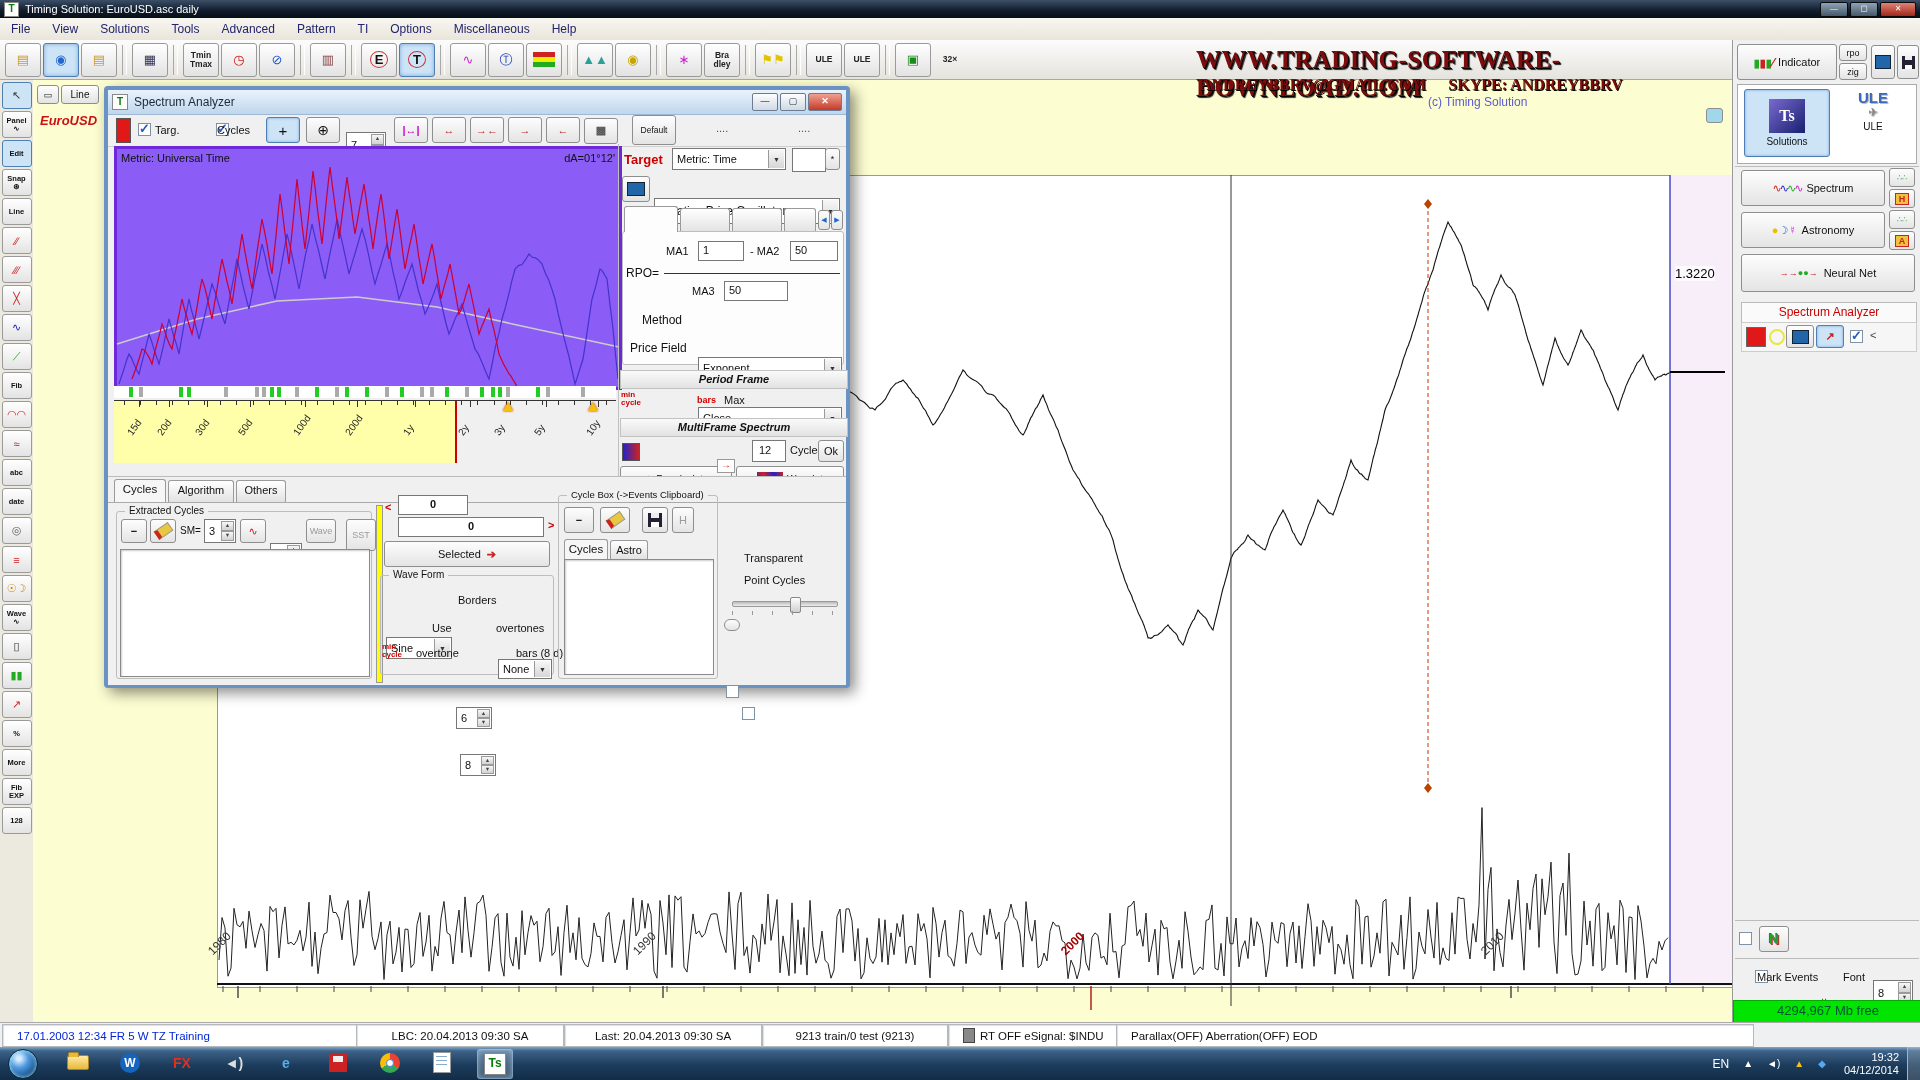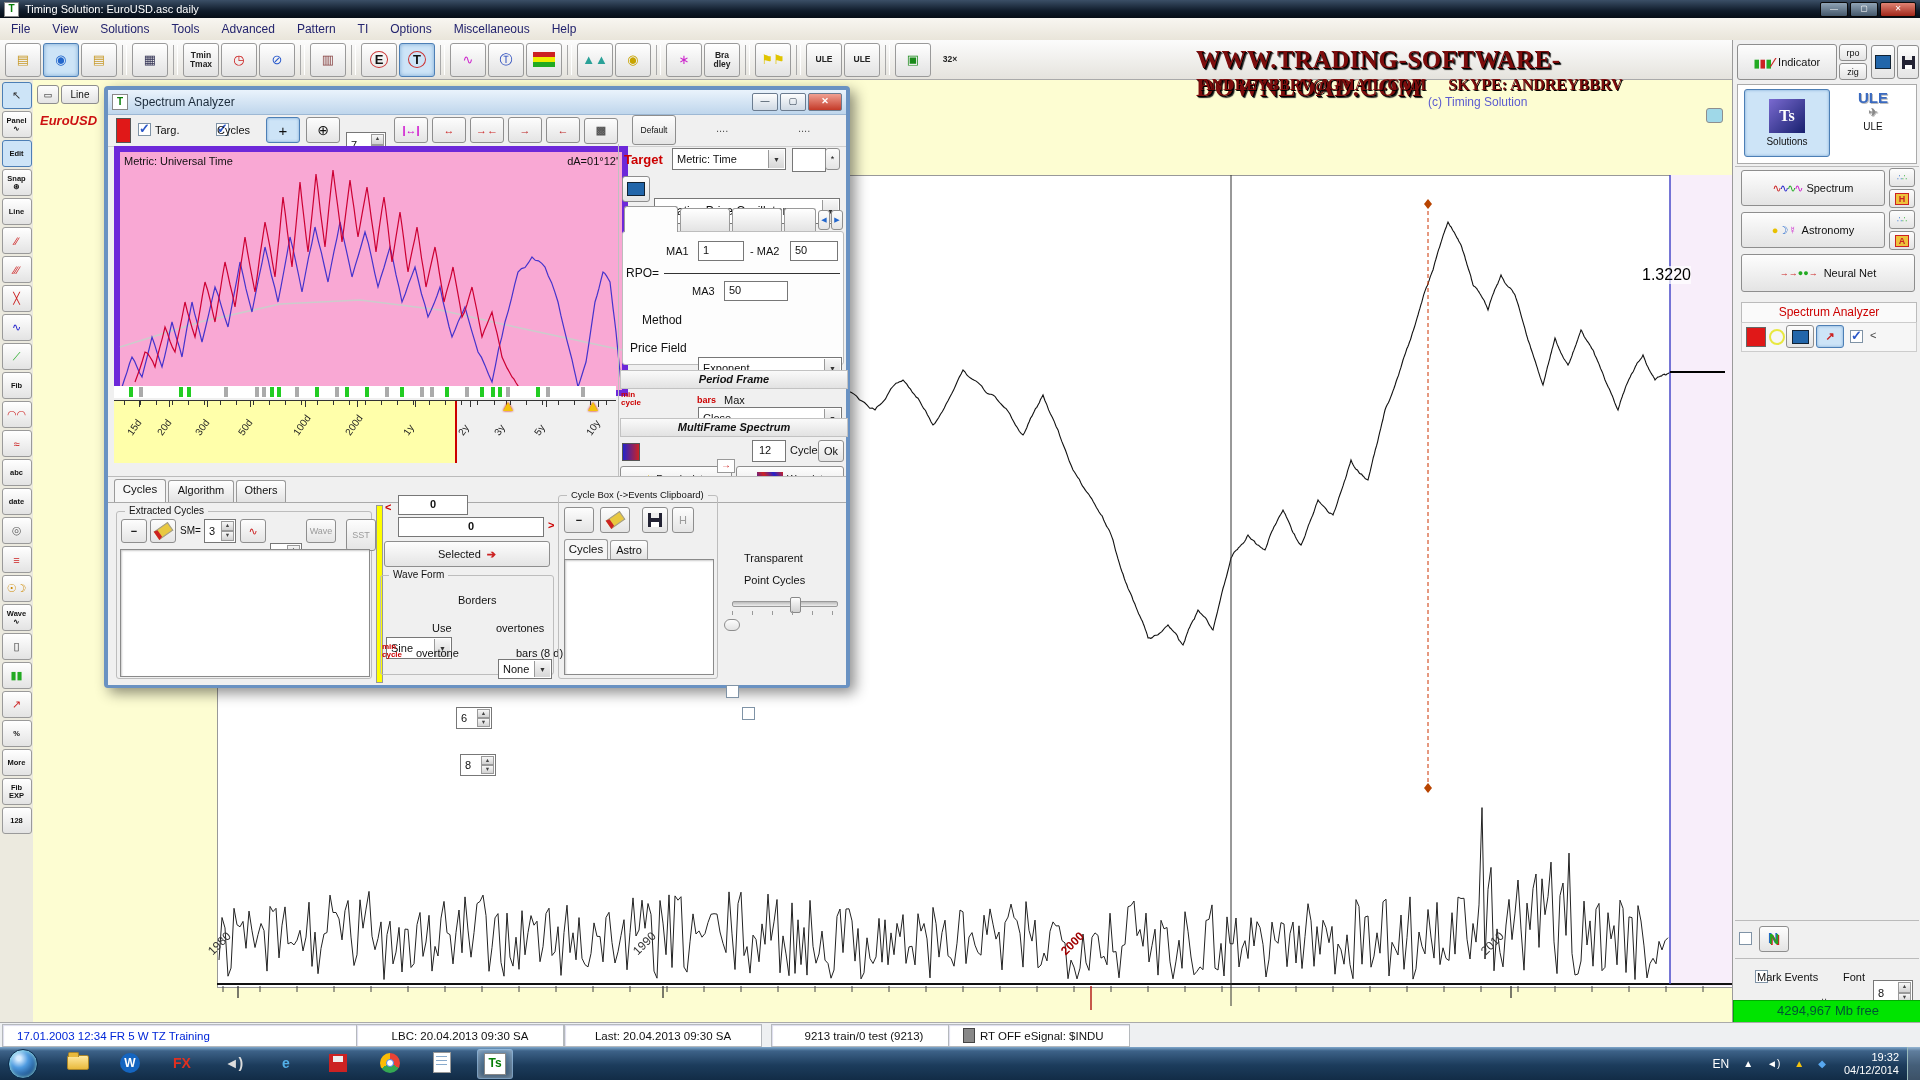--- a/index.html
+++ b/index.html
@@ -59,7 +59,7 @@
   .dwbtn{width:24px;height:16px;border:1px solid #6b7c90;border-radius:2px;background:linear-gradient(#fefefe,#cfd9e4);margin-left:2px;font-size:9px;text-align:center;line-height:14px;color:#234;}
   .dwbtn.close{width:32px;background:linear-gradient(#f0a092,#c43a28);color:#fff;font-weight:bold;}
   #dtoolbar{left:0;top:24px;width:100%;height:32px;border-bottom:1px solid #cfcfcf;}
-  #specplot{left:6px;top:56px;width:502px;height:238px;background:#f9a8d4;border:6px solid #6d28d9;}
+  #specplot{left:6px;top:56px;width:502px;height:238px;background:#8b5cf6;border:3px solid #6d28d9;}
   #tickstrip{left:6px;top:296px;width:502px;height:12px;background:#fff;}
   #specaxis{left:6px;top:310px;width:502px;height:62px;border-top:1px solid #333;overflow:visible;}
   #specaxis .ylw{position:absolute;left:0;top:0;height:62px;background:#ffffaa;border-right:2px solid #cc0000;}

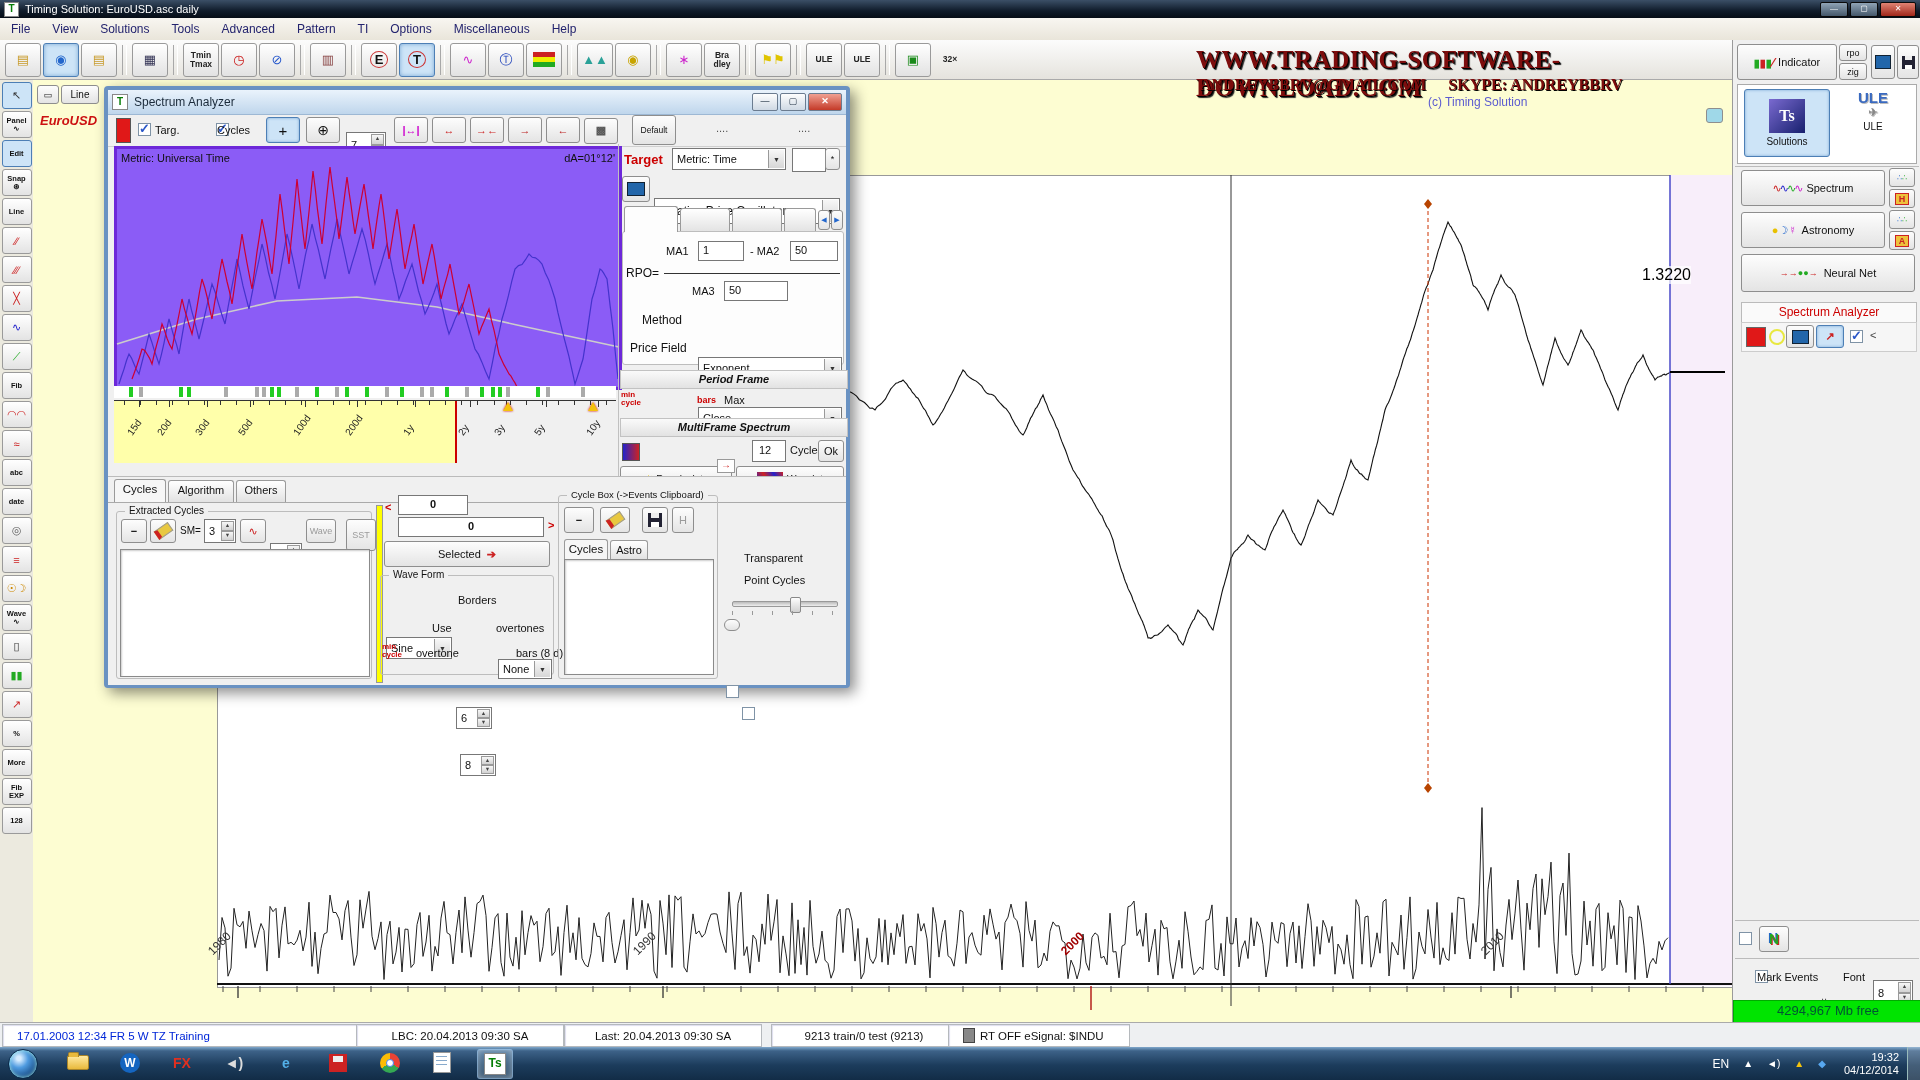--- a/index.html
+++ b/index.html
@@ -32,7 +32,7 @@
   .axlabel.red{color:#a00000;font-weight:bold;}
   #symbol{left:7px;top:33px;color:#cc1111;font-weight:bold;font-style:italic;font-size:13px;}
   #copyright{color:#5b5bd0;font-size:12px;}
-  #pricetag{font-size:16px;color:#000;background:rgba(255,255,255,.7);}
+  #pricetag{font-size:13px;color:#000;background:rgba(255,255,255,.7);margin-left:33px;}
   
   .btn{background:linear-gradient(#fdfdfd,#e4e4e4);border:1px solid #8e8e8e;border-radius:3px;display:flex;align-items:center;justify-content:center;font-size:11px;box-sizing:border-box;}
   .btn.pressed{background:#cde4f7;border-color:#4d7fb5;box-shadow:inset 0 0 3px #7aa7d4;}

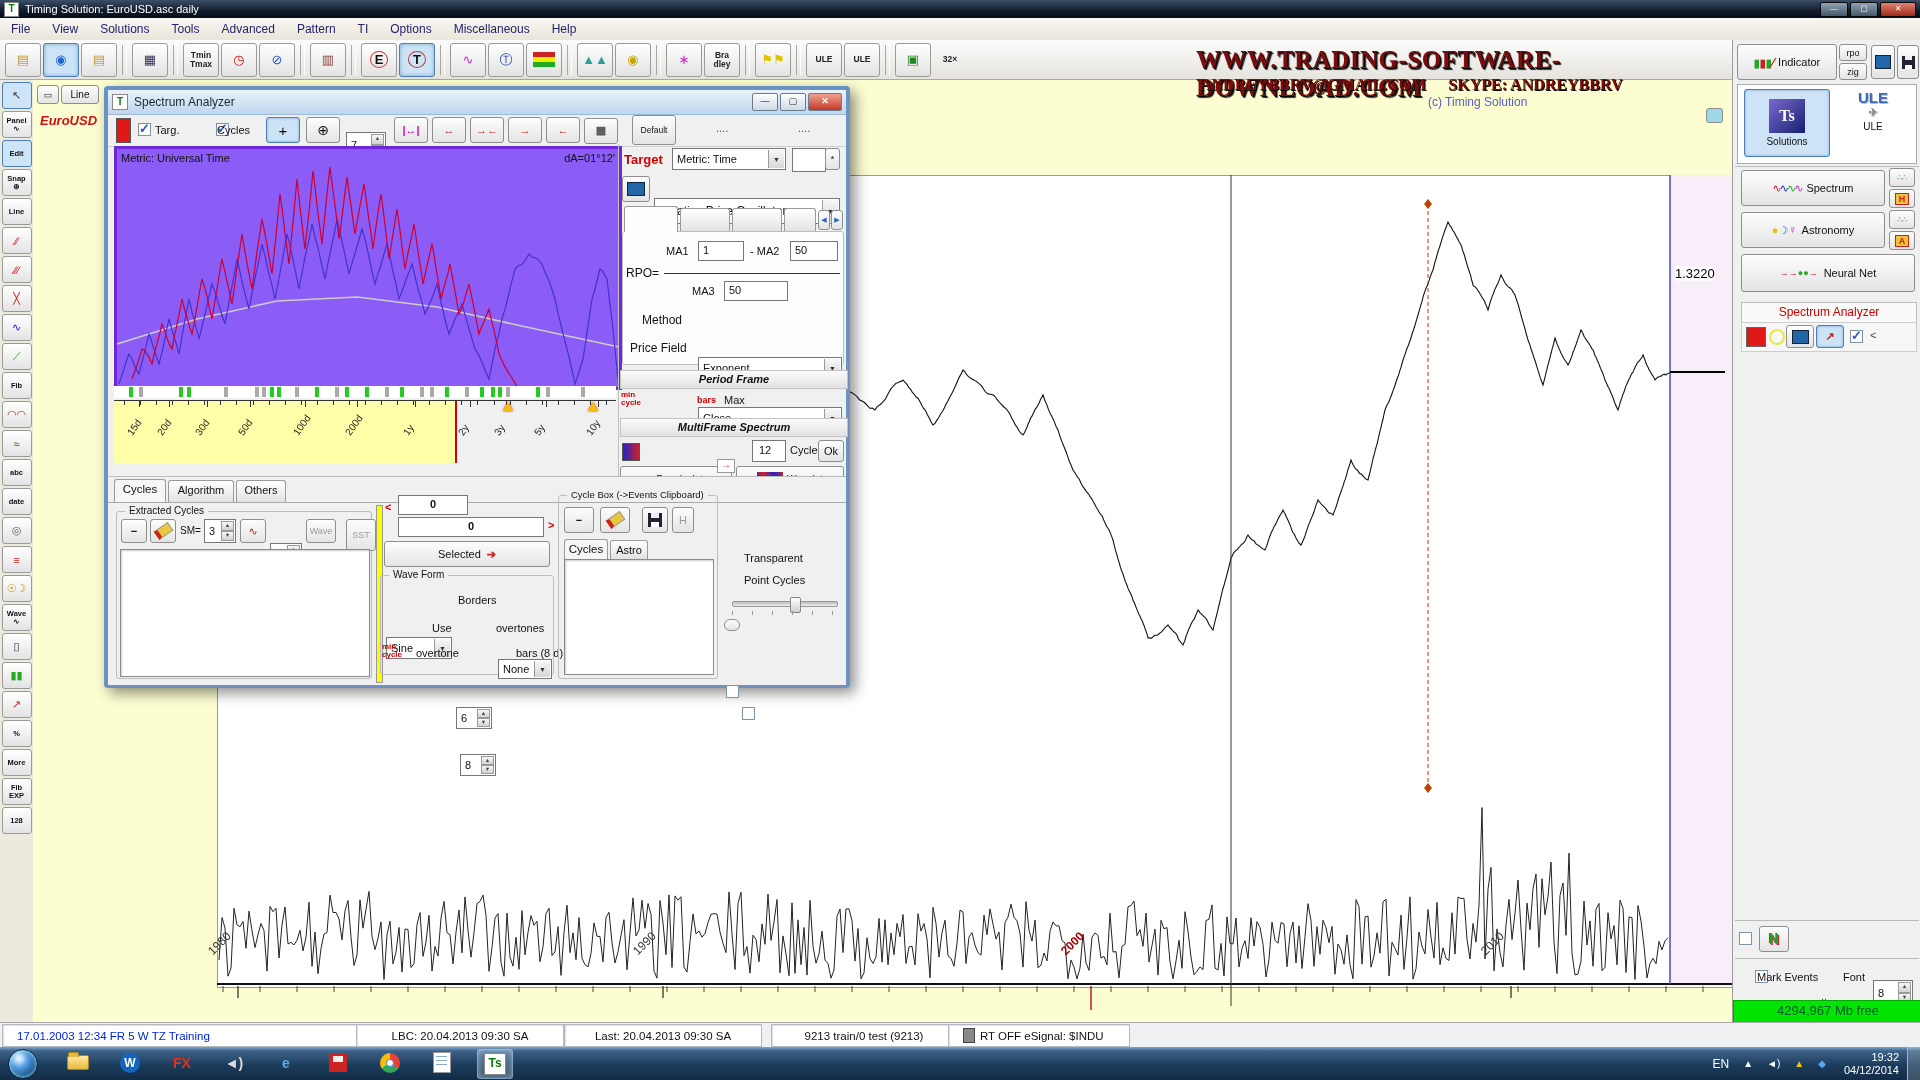--- a/index.html
+++ b/index.html
@@ -799,7 +799,7 @@
       <div class="seg" style="left: 564px; width: 196px; justify-content: center;">
         <span>Last: 20.04.2013  09:30 SA</span>
       </div>
-      <div class="seg" style="left: 762px; width: 184px; justify-content: center; margin-left: 9px;">
+      <div class="seg" style="left: 762px; width: 184px; justify-content: center;">
         <span>9213 train/0 test (9213)</span>
       </div>
       <div class="seg" style="left: 948px; width: 166px; justify-content: flex-start; padding-left: 14px;">

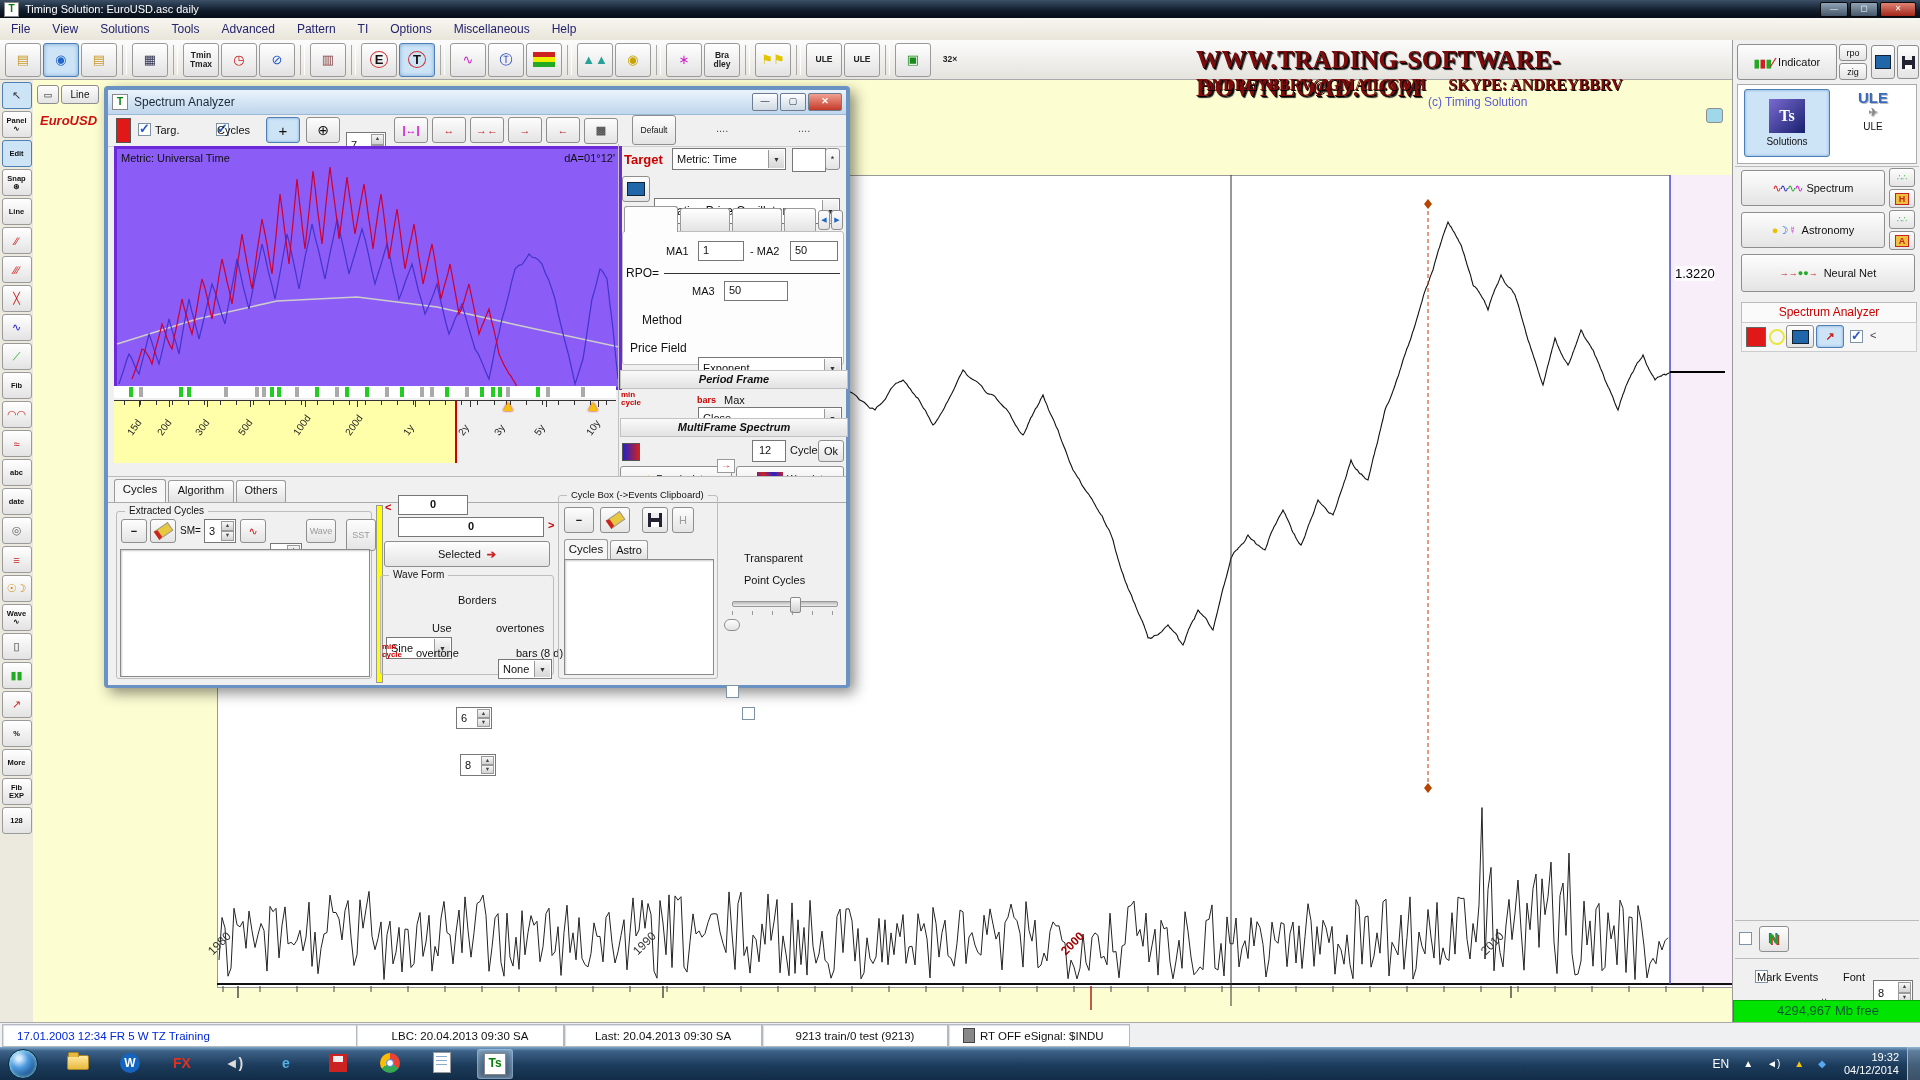--- a/index.html
+++ b/index.html
@@ -806,6 +806,9 @@
         <span style="width: 10px; height: 13px; background: rgb(136, 136, 136); border: 1px solid rgb(68, 68, 68); margin-right: 5px; display: inline-block;"></span>
         <span>RT OFF eSignal: $INDU</span>
       </div>
+      <div class="seg" style="left: 1116px; width: 622px; justify-content: flex-start; padding-left: 14px;">
+        <span>Parallax(OFF) Aberration(OFF) EOD</span>
+      </div>
     </div>
 
   <div class="abs" id="taskbar">

